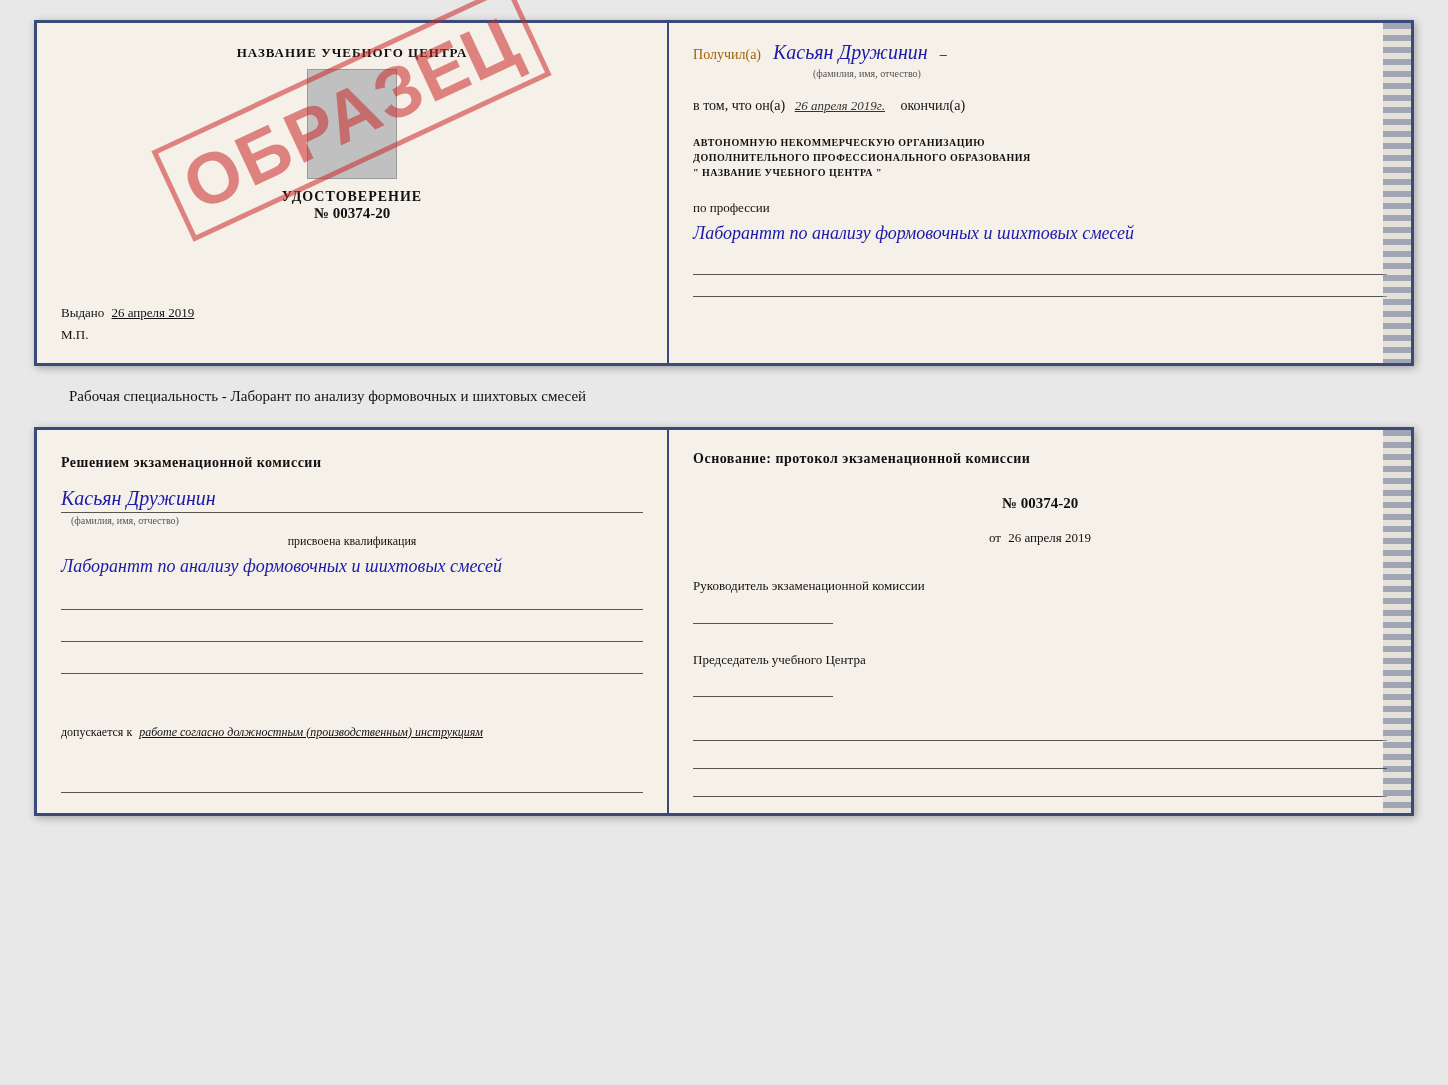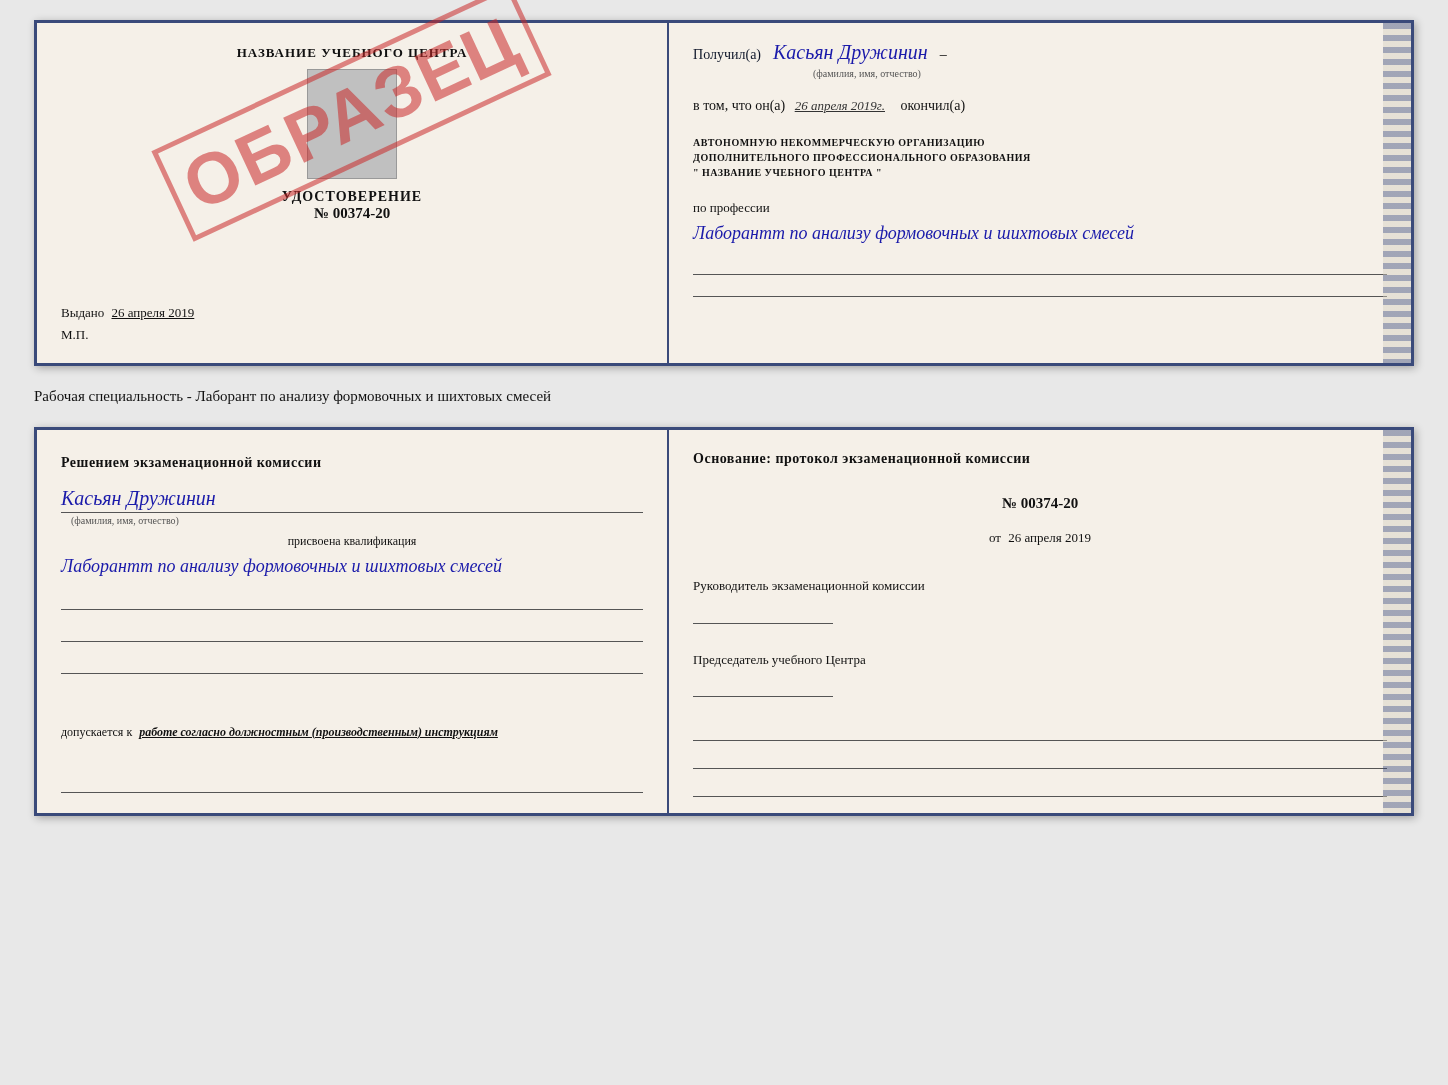--- a/index.html
+++ b/index.html
@@ -129,7 +129,7 @@
     
     .received-line {
       font-size: 14px;
-      color: #0f172a;
+      color: #a16207;
       margin-bottom: 4px;
       line-height: 1.6;
     }

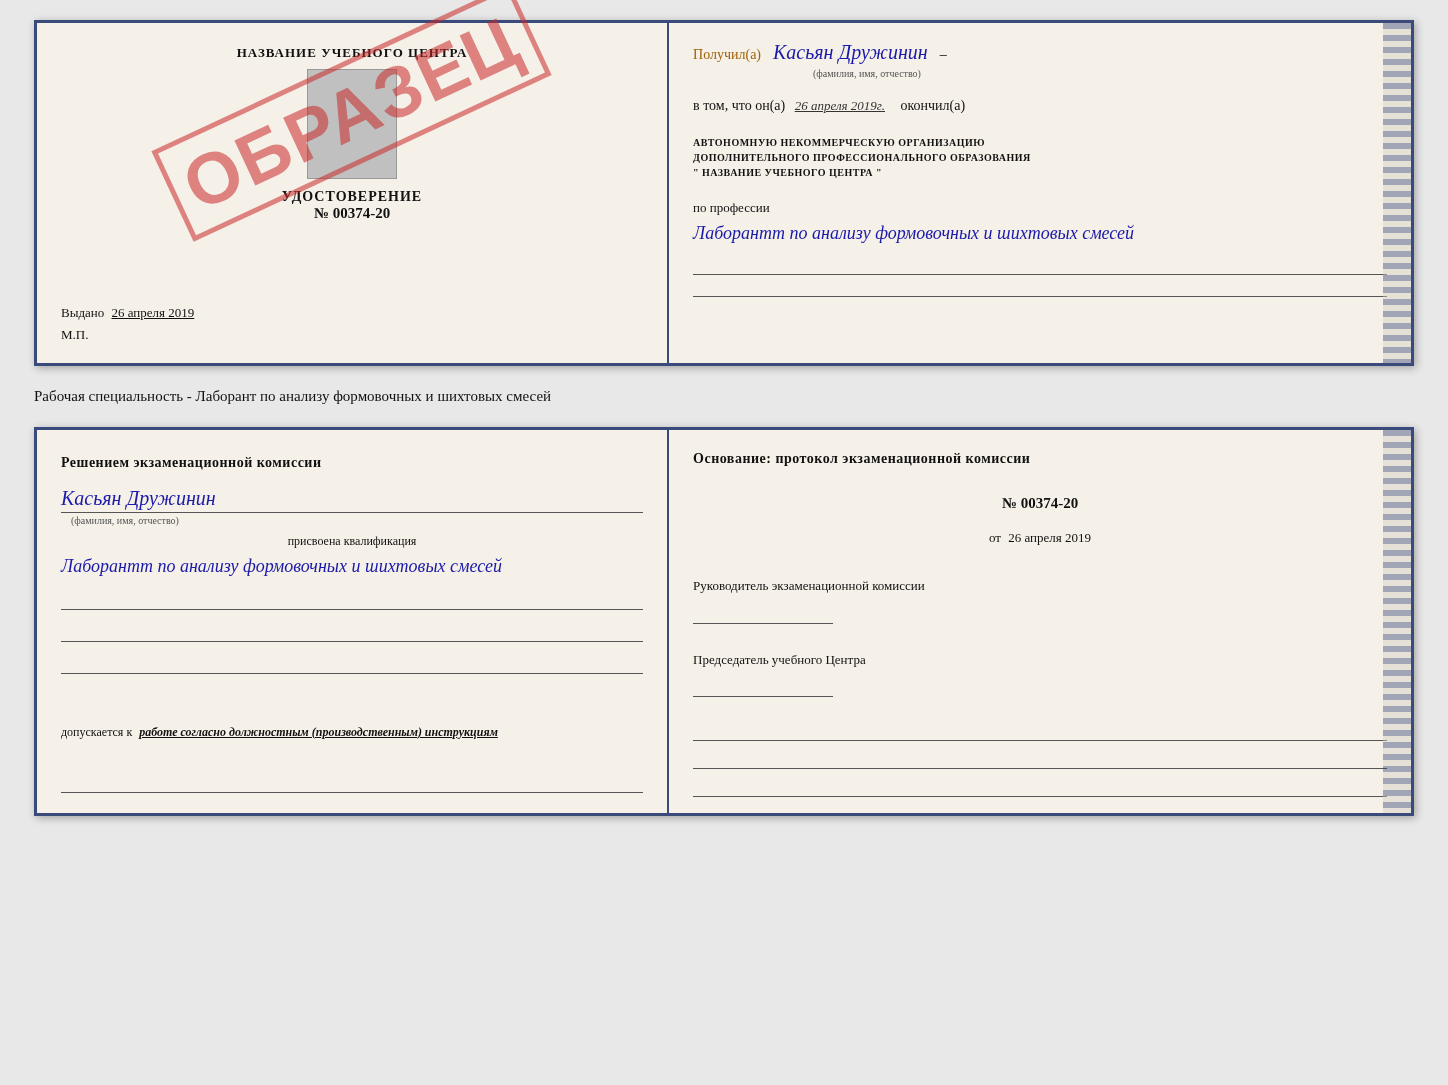--- a/index.html
+++ b/index.html
@@ -189,6 +189,7 @@
       font-size: 15px;
       color: #111;
       padding: 4px 0;
+      margin-left: 35px;
     }
 
     

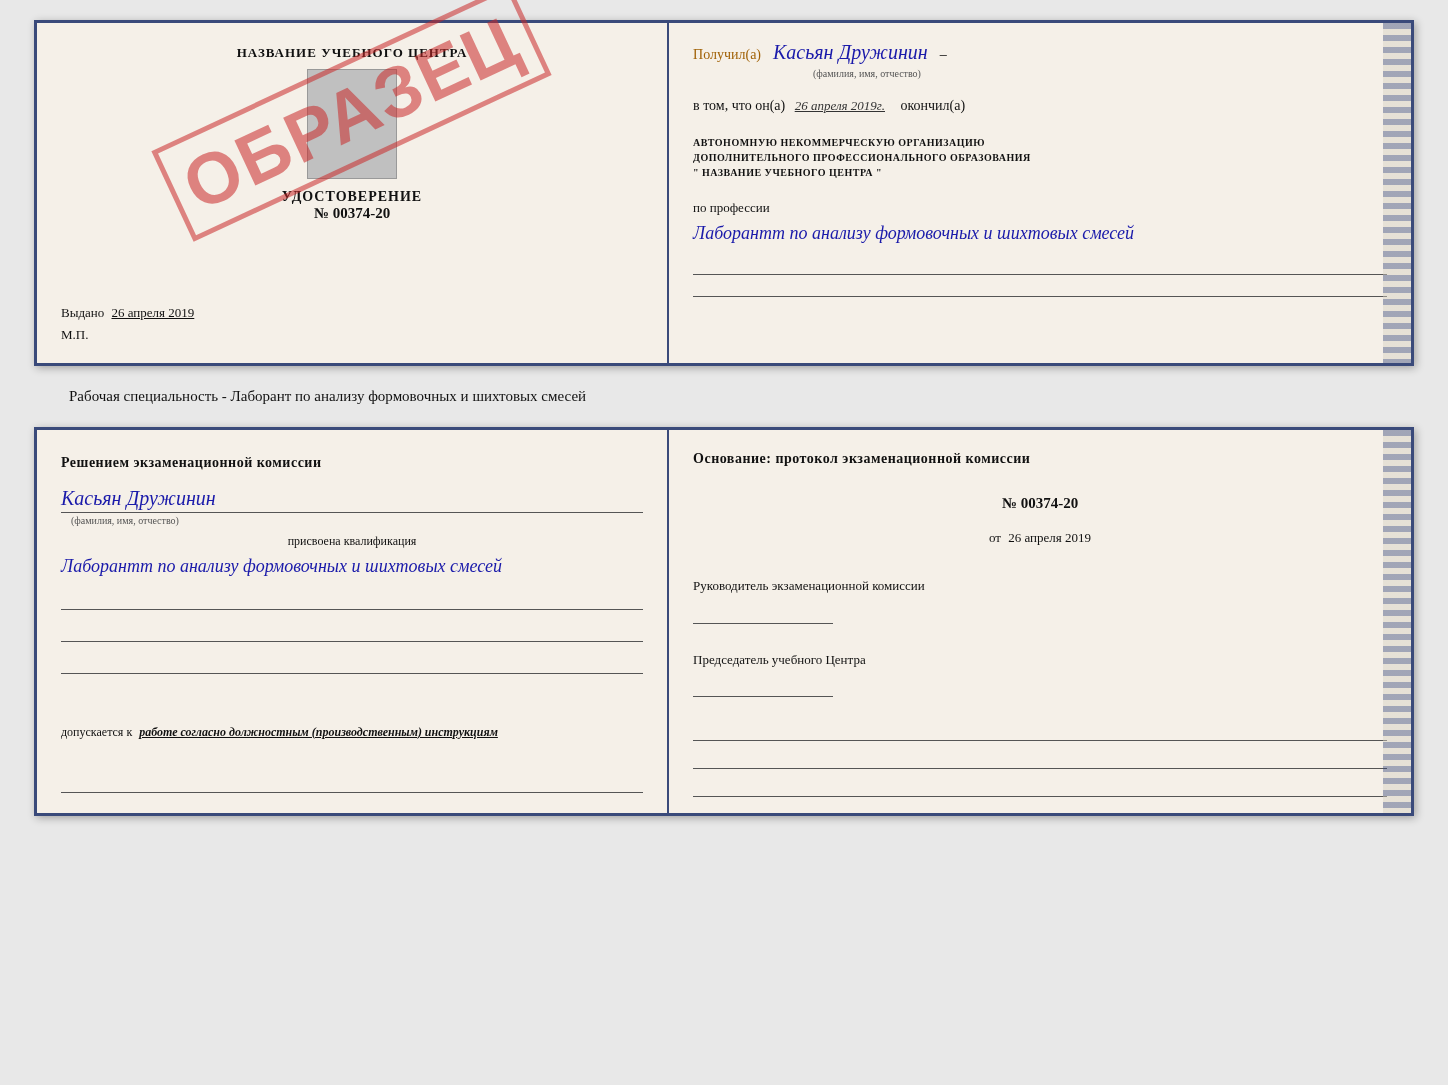--- a/index.html
+++ b/index.html
@@ -411,7 +411,7 @@
 
       <div class="admission-note">
         <span>допускается к</span>
-        <span class="italic-underline" style="margin-left:4px;font-weight:bold;">работе согласно должностным (производственным) инструкциям</span>
+        <span class="italic-underline" style="margin-left:4px;">работе согласно должностным (производственным) инструкциям</span>
       </div>
       <div class="blank-line" style="margin-top:6px;"></div>
     </div>

